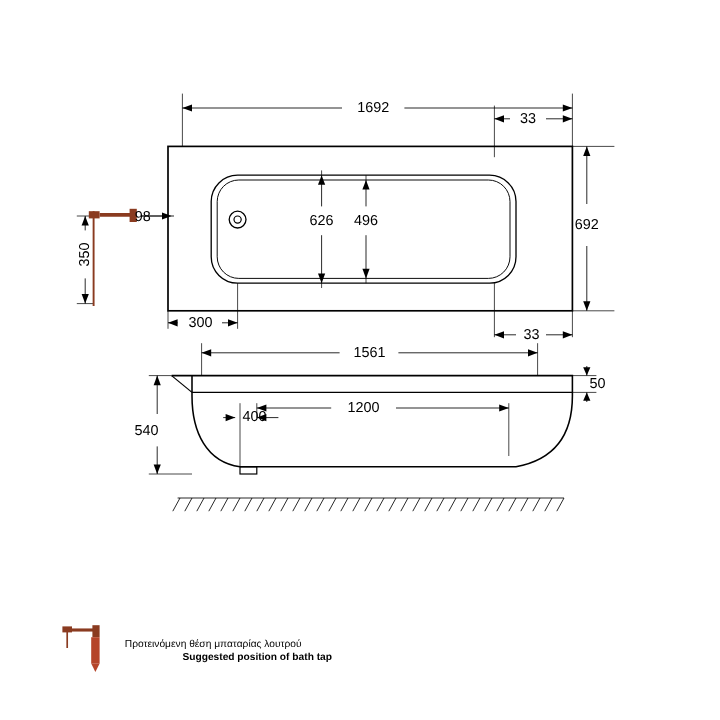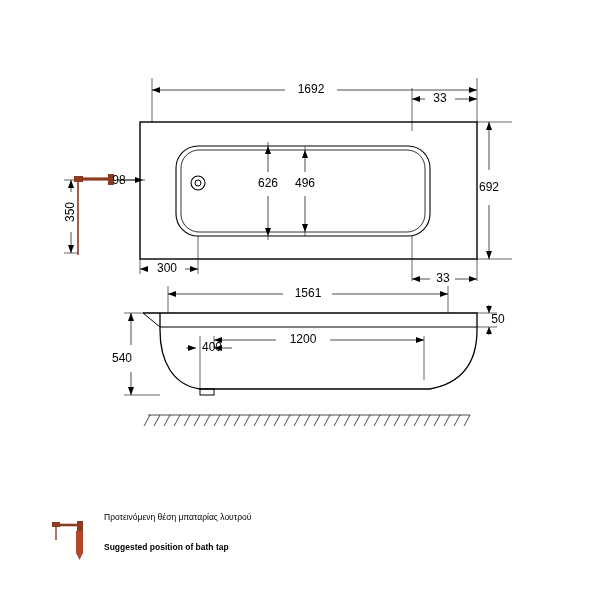--- a/index.html
+++ b/index.html
@@ -268,7 +268,7 @@
     </g>
   </svg>
 
-  <div class="legend-text" style="left:104px; top:512px;">Προτεινόμενη θέση μπαταρίας λουτρού</div>
+  <div class="legend-text" style="left:104px; top:531px;">Προτεινόμενη θέση μπαταρίας λουτρού</div>
   <div class="legend-text legend-line2" style="left:104px; top:542px;">Suggested position of bath tap</div>
 
 </div>

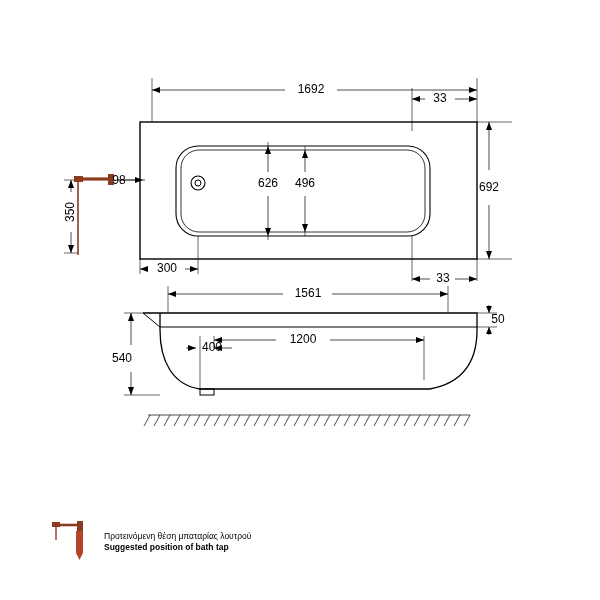--- a/index.html
+++ b/index.html
@@ -43,6 +43,7 @@
   }
   .legend-line2 {
     font-weight: bold;
+    margin-left: 48px;
   }
 </style>
 </head>

